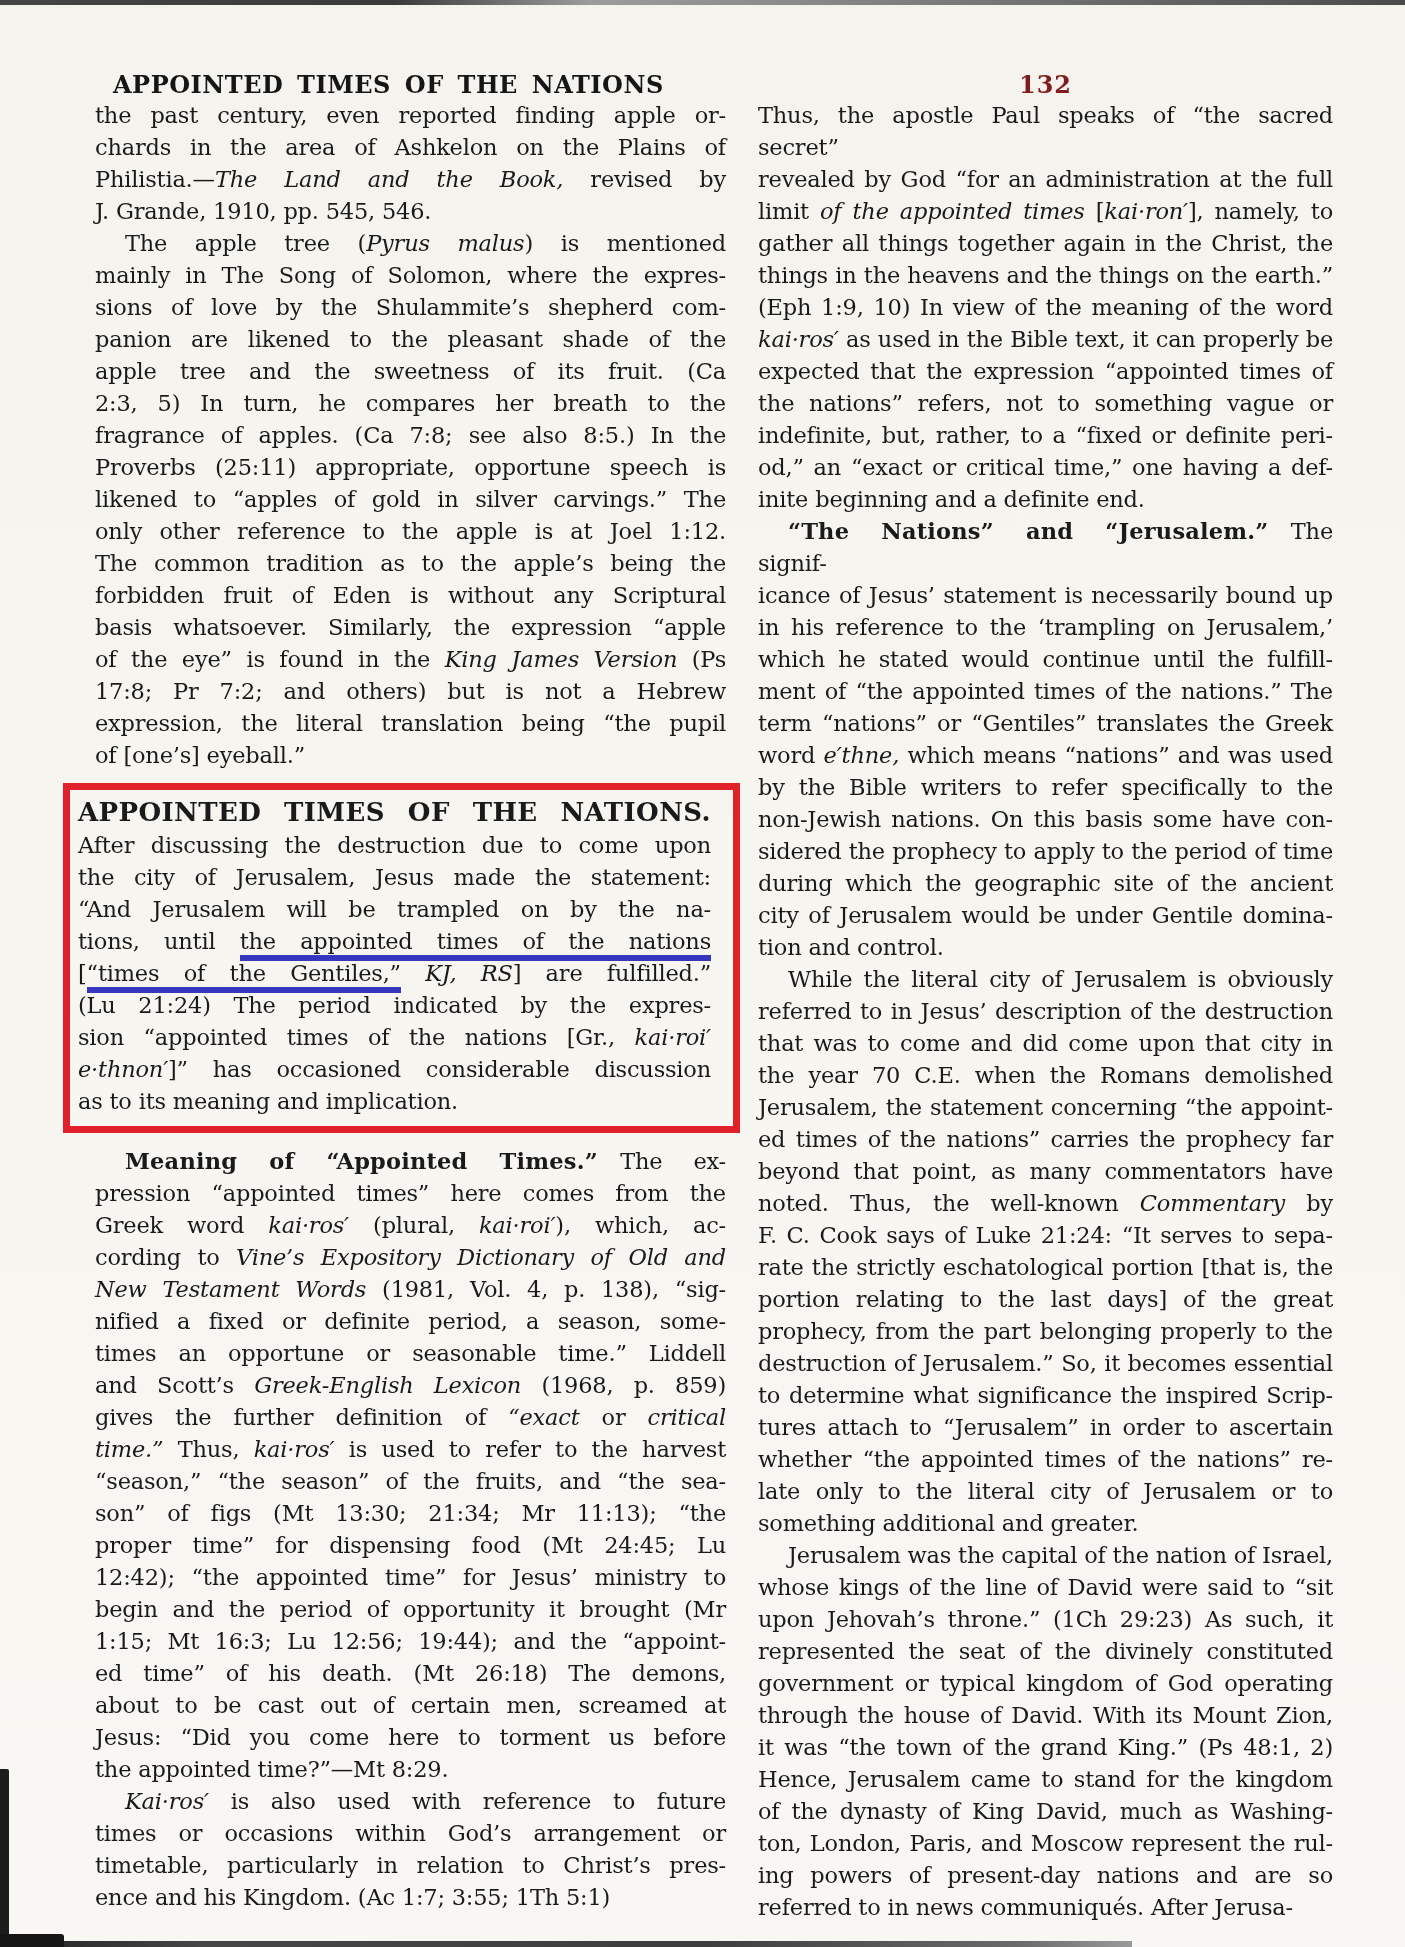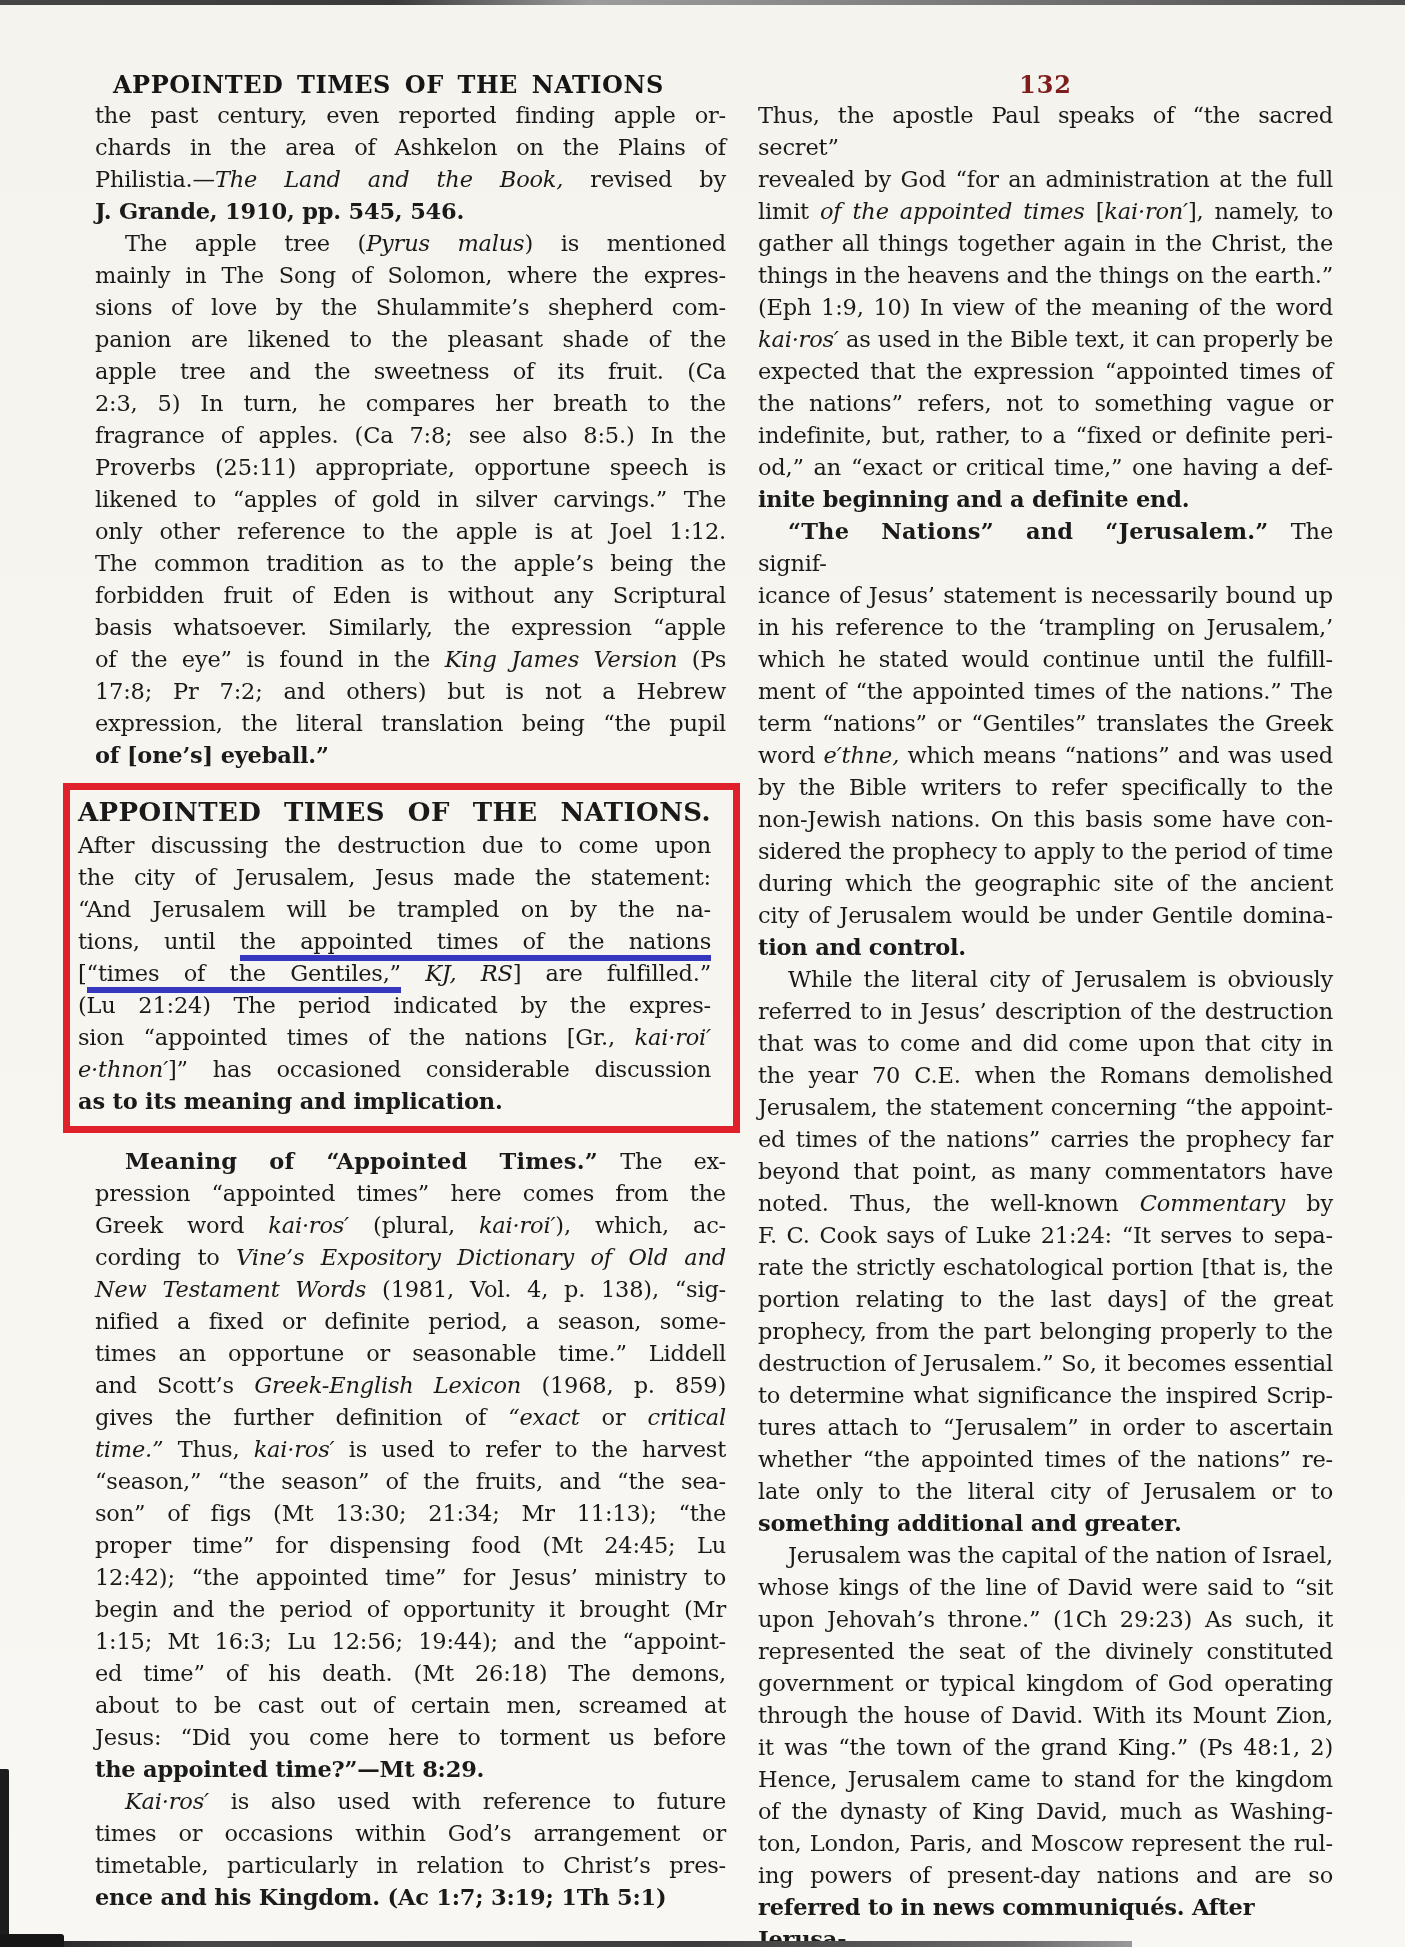--- a/index.html
+++ b/index.html
@@ -43,7 +43,7 @@
   .b{font-weight:700; letter-spacing:0.2px;margin-top:36px;}
   .h{font-weight:700; font-size:26px; letter-spacing:0.4px;}
   .u{border-bottom:6px solid var(--underline_blue,#3538bf); padding-bottom:1px;}
-  .lastline{display:inline-block; width:100%; text-align:left; text-align-last:left; text-indent:0;font-weight:bold;}
+  .lastline{display:inline-block; width:100%; text-align:left; text-align-last:left; text-indent:0;}
 
   .box{
     border:7px solid var(--box_border,#e0202a);

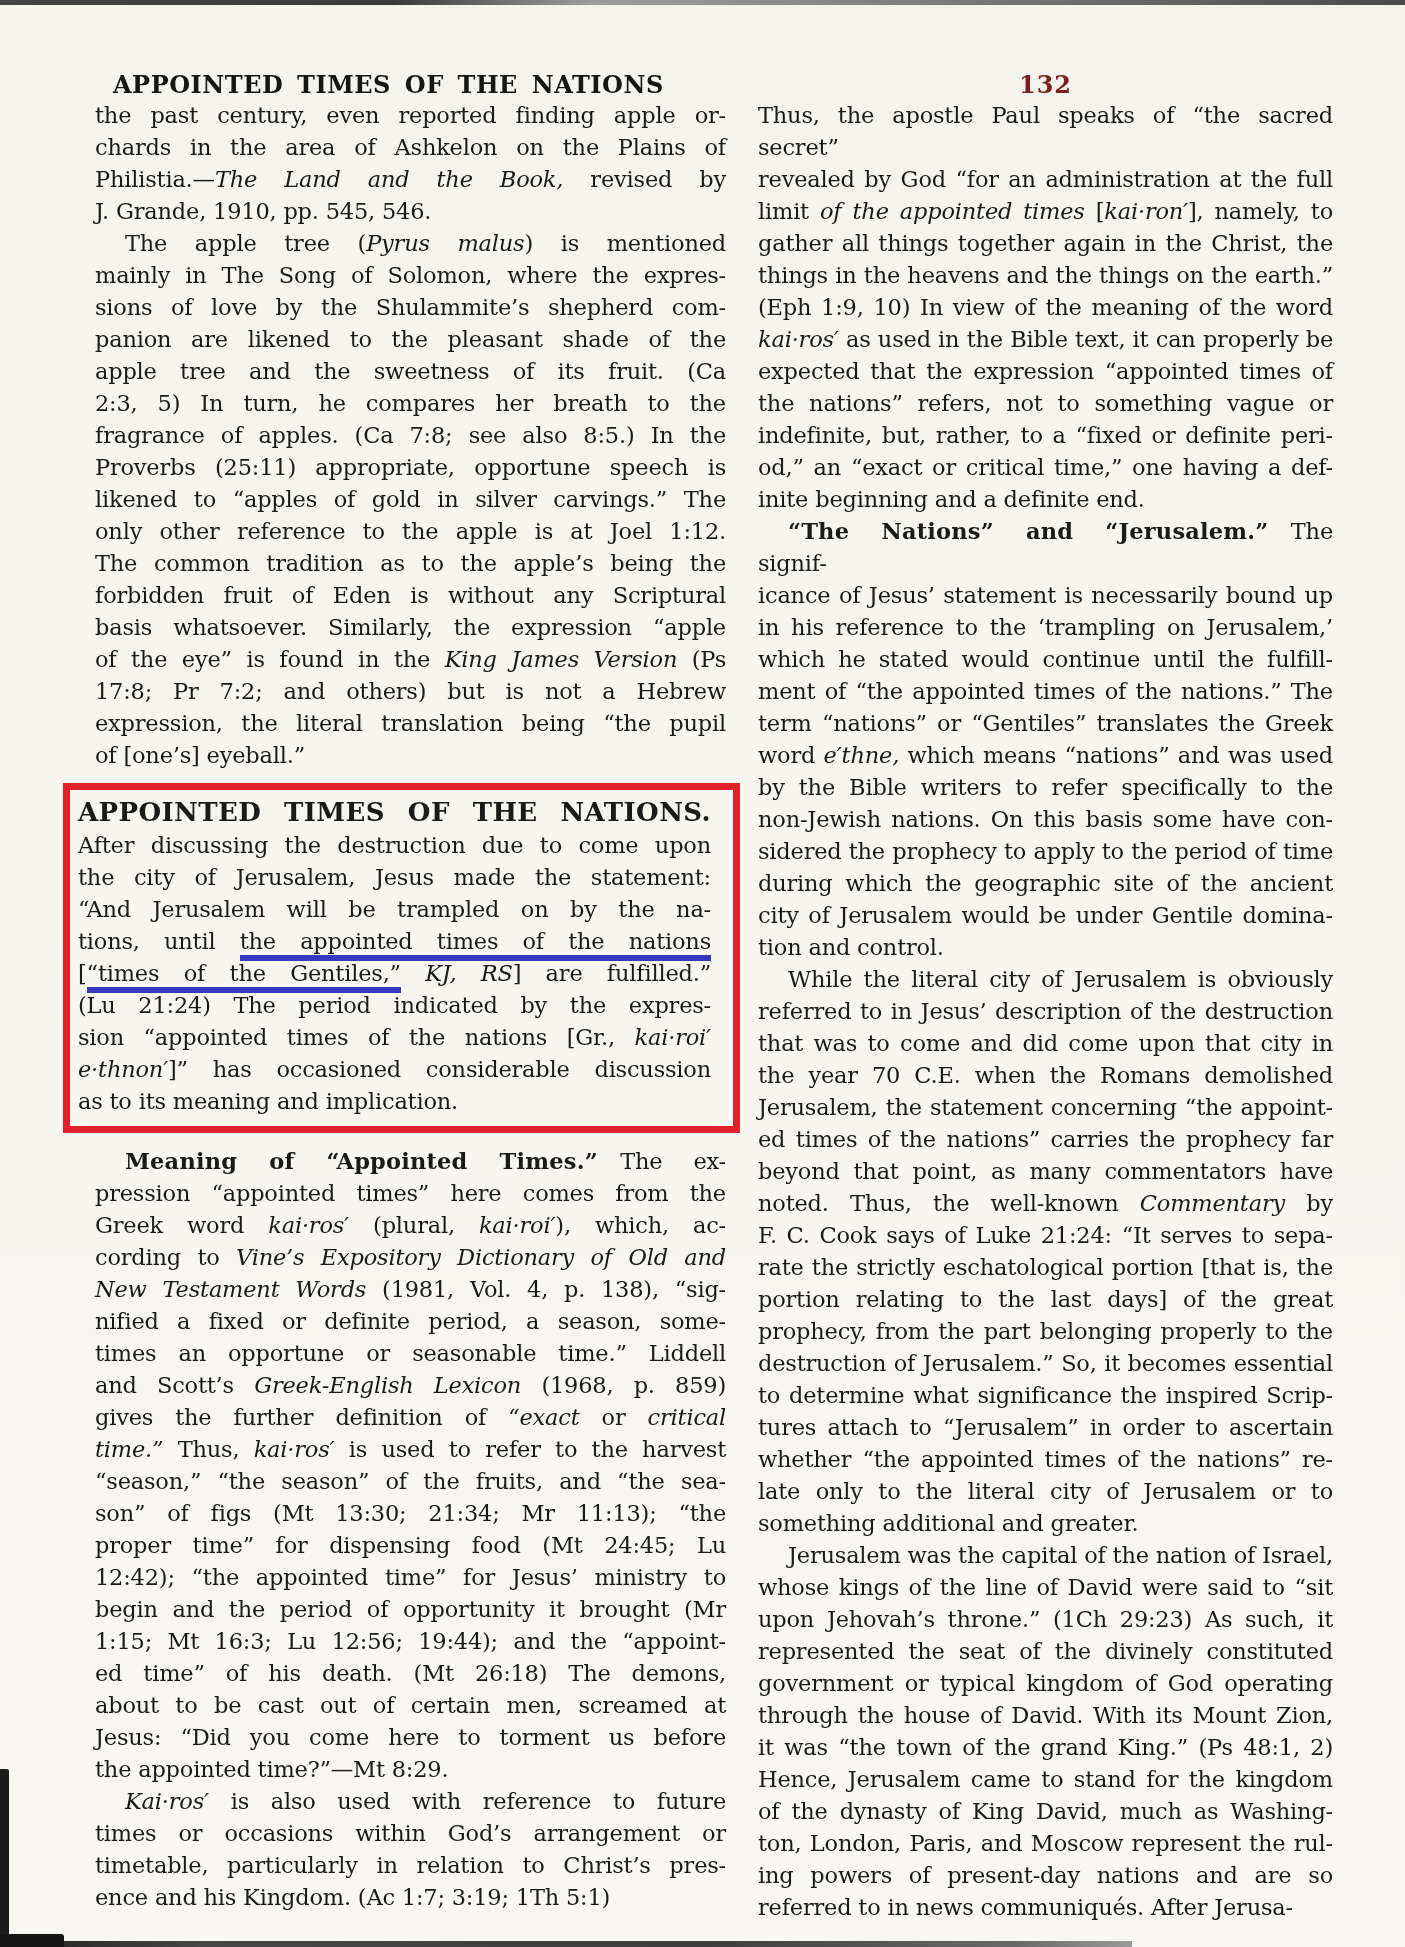--- a/index.html
+++ b/index.html
@@ -79,7 +79,7 @@
       </div>
 
       <p class="body indent"><span class="b">Meaning of “Appointed Times.”</span> The ex-<br>pression “appointed times” here comes from the<br>Greek word <span class="i">kai·ros′</span> (plural, <span class="i">kai·roi′</span>), which, ac-<br>cording to <span class="i">Vine’s Expository Dictionary of Old and</span><br><span class="i">New Testament Words</span> (1981, Vol. 4, p. 138), “sig-<br>nified a fixed or definite period, a season, some-<br>times an opportune or seasonable time.” Liddell<br>and Scott’s <span class="i">Greek-English Lexicon</span> (1968, p. 859)<br>gives the further definition of <span class="i">“exact</span> or <span class="i">critical</span><br><span class="i">time.”</span> Thus, <span class="i">kai·ros′</span> is used to refer to the harvest<br>“season,” “the season” of the fruits, and “the sea-<br>son” of figs (Mt 13:30; 21:34; Mr 11:13); “the<br>proper time” for dispensing food (Mt 24:45; Lu<br>12:42); “the appointed time” for Jesus’ ministry to<br>begin and the period of opportunity it brought (Mr<br>1:15; Mt 16:3; Lu 12:56; 19:44); and the “appoint-<br>ed time” of his death. (Mt 26:18) The demons,<br>about to be cast out of certain men, screamed at<br>Jesus: “Did you come here to torment us before<br><span class="lastline">the appointed time?”—Mt 8:29.</span></p>
-      <p class="body indent"><span class="i">Kai·ros′</span> is also used with reference to future<br>times or occasions within God’s arrangement or<br>timetable, particularly in relation to Christ’s pres-<br><span class="lastline">ence and his Kingdom. (Ac 1:7; 3:19; 1Th 5:1)</span></p>
+      <p class="body indent"><span class="i">Kai·ros′</span> is also used with reference to future<br>times or occasions within God’s arrangement or<br>timetable, particularly in relation to Christ’s pres-<br><span class="lastline">ence and his Kingdom. (Ac 1:7; 3:55; 1Th 5:1)</span></p>
     </div>
 
     <div class="col-right">

